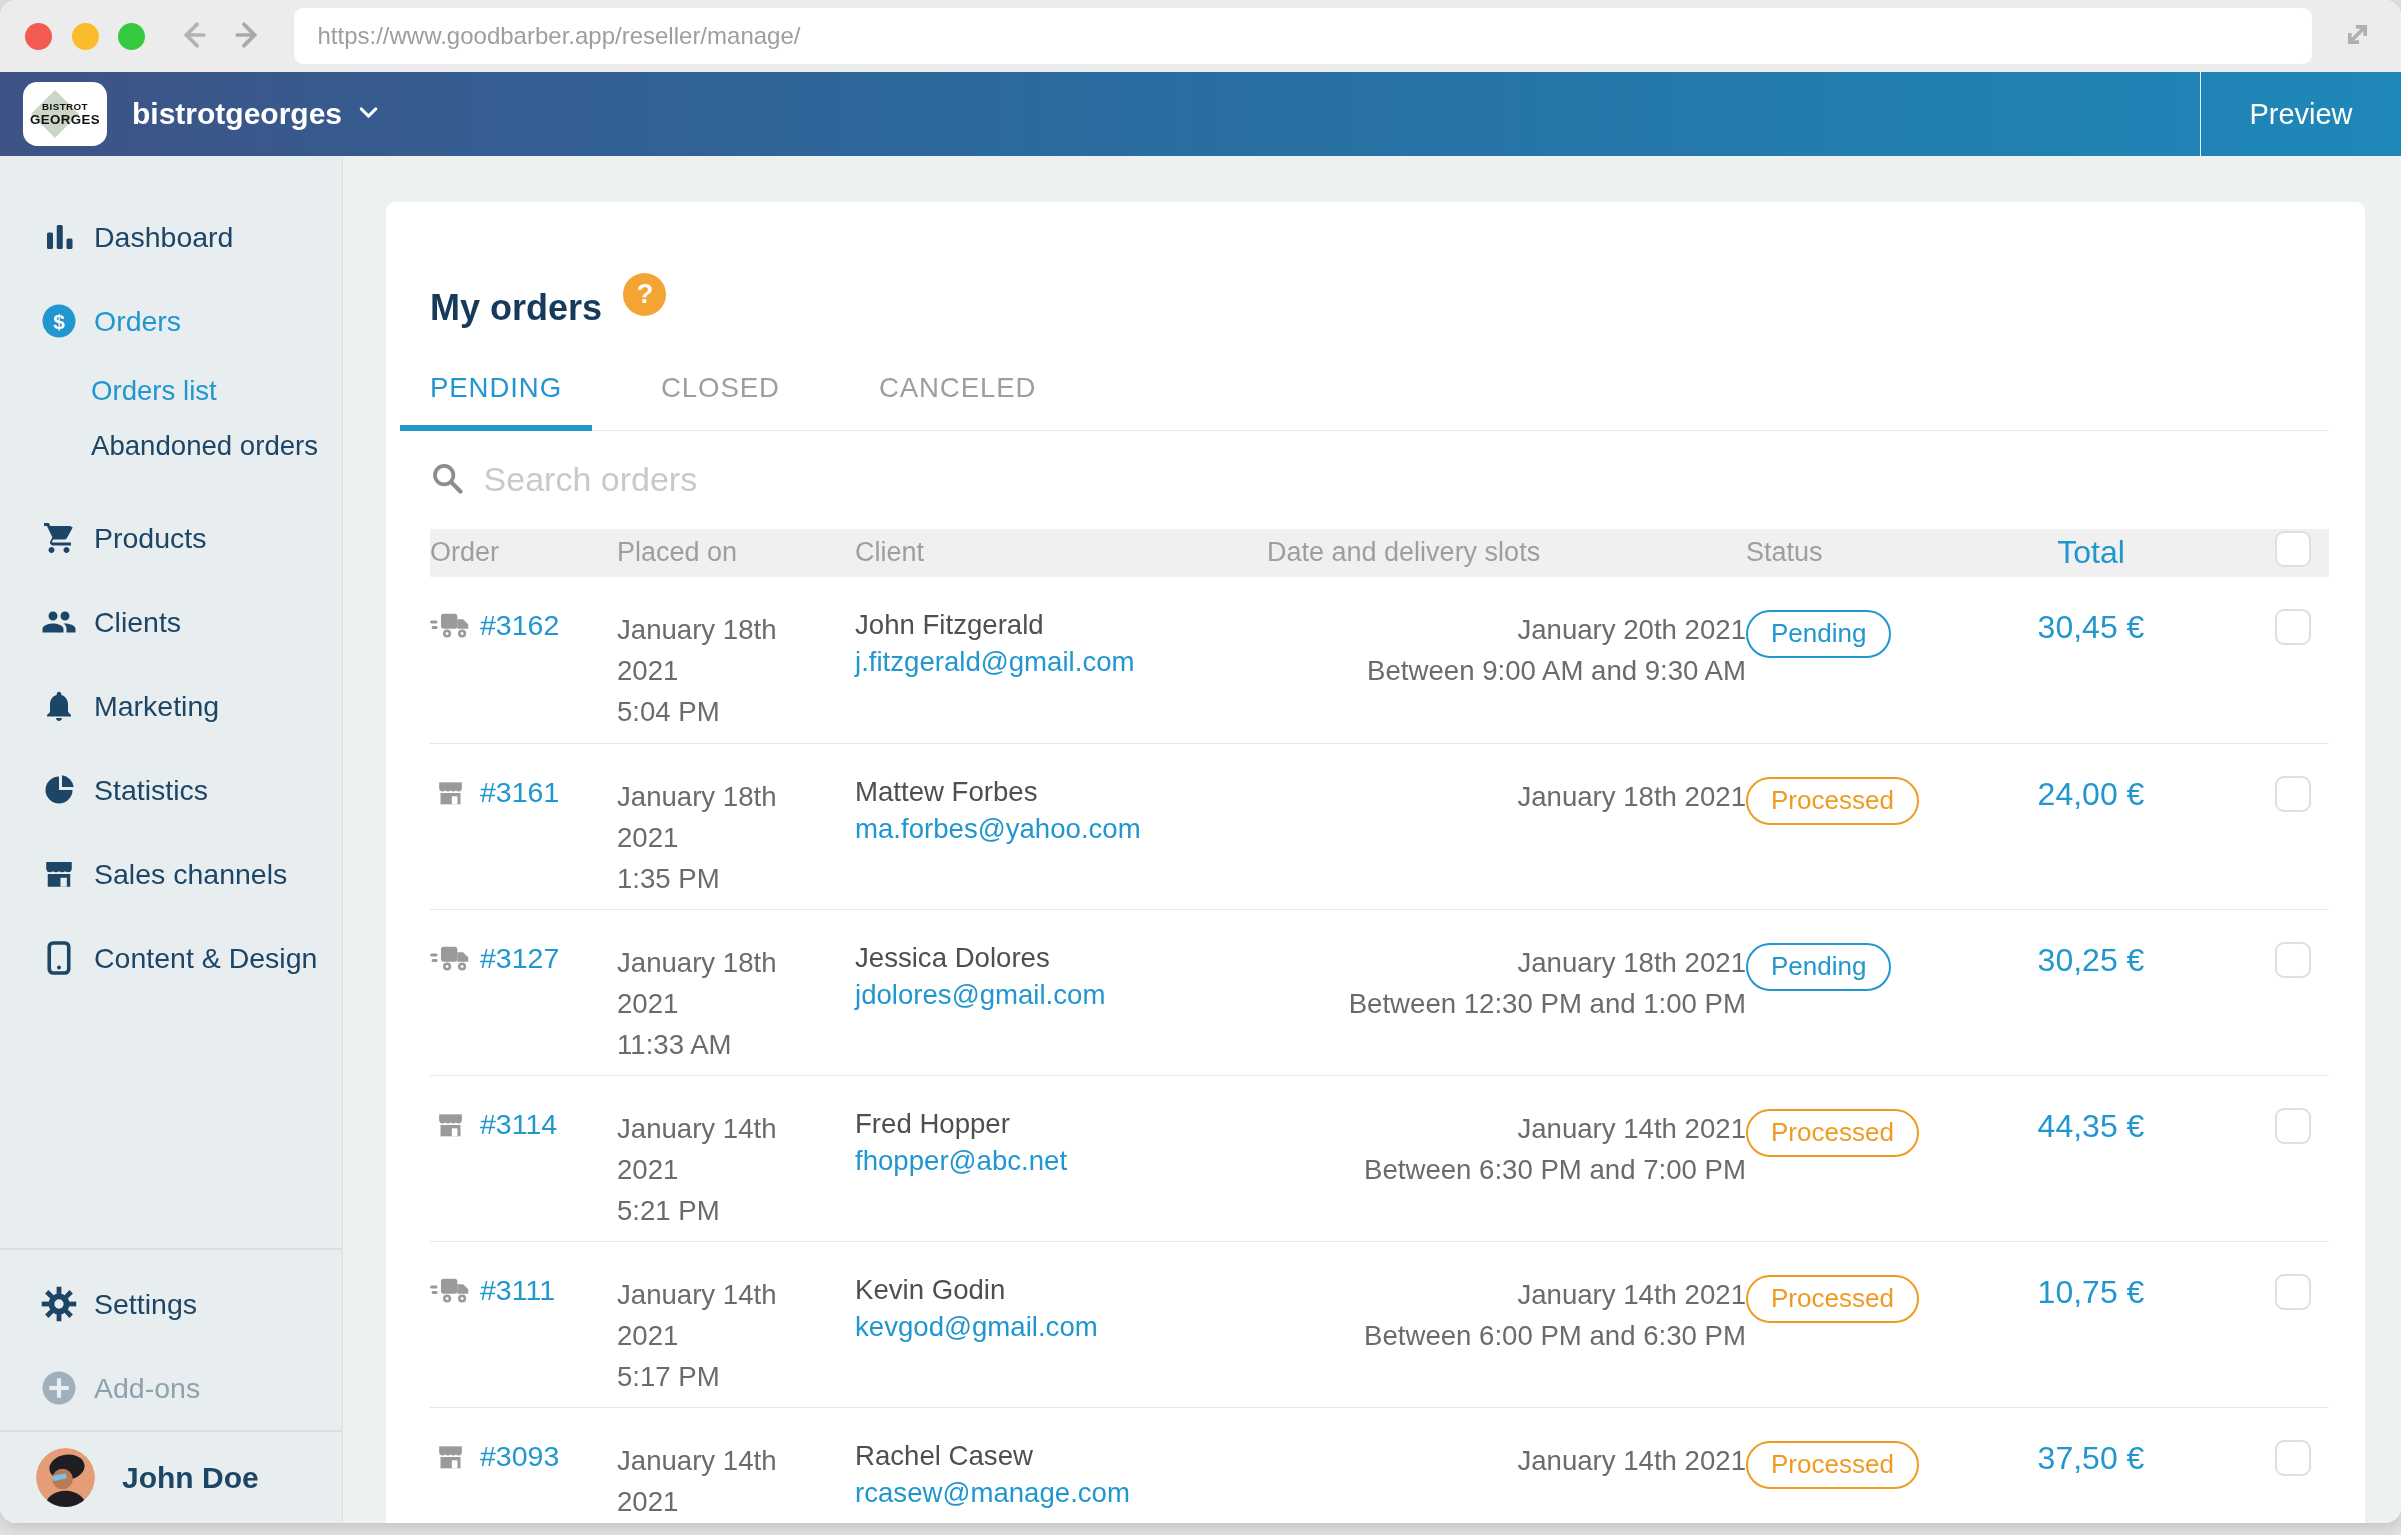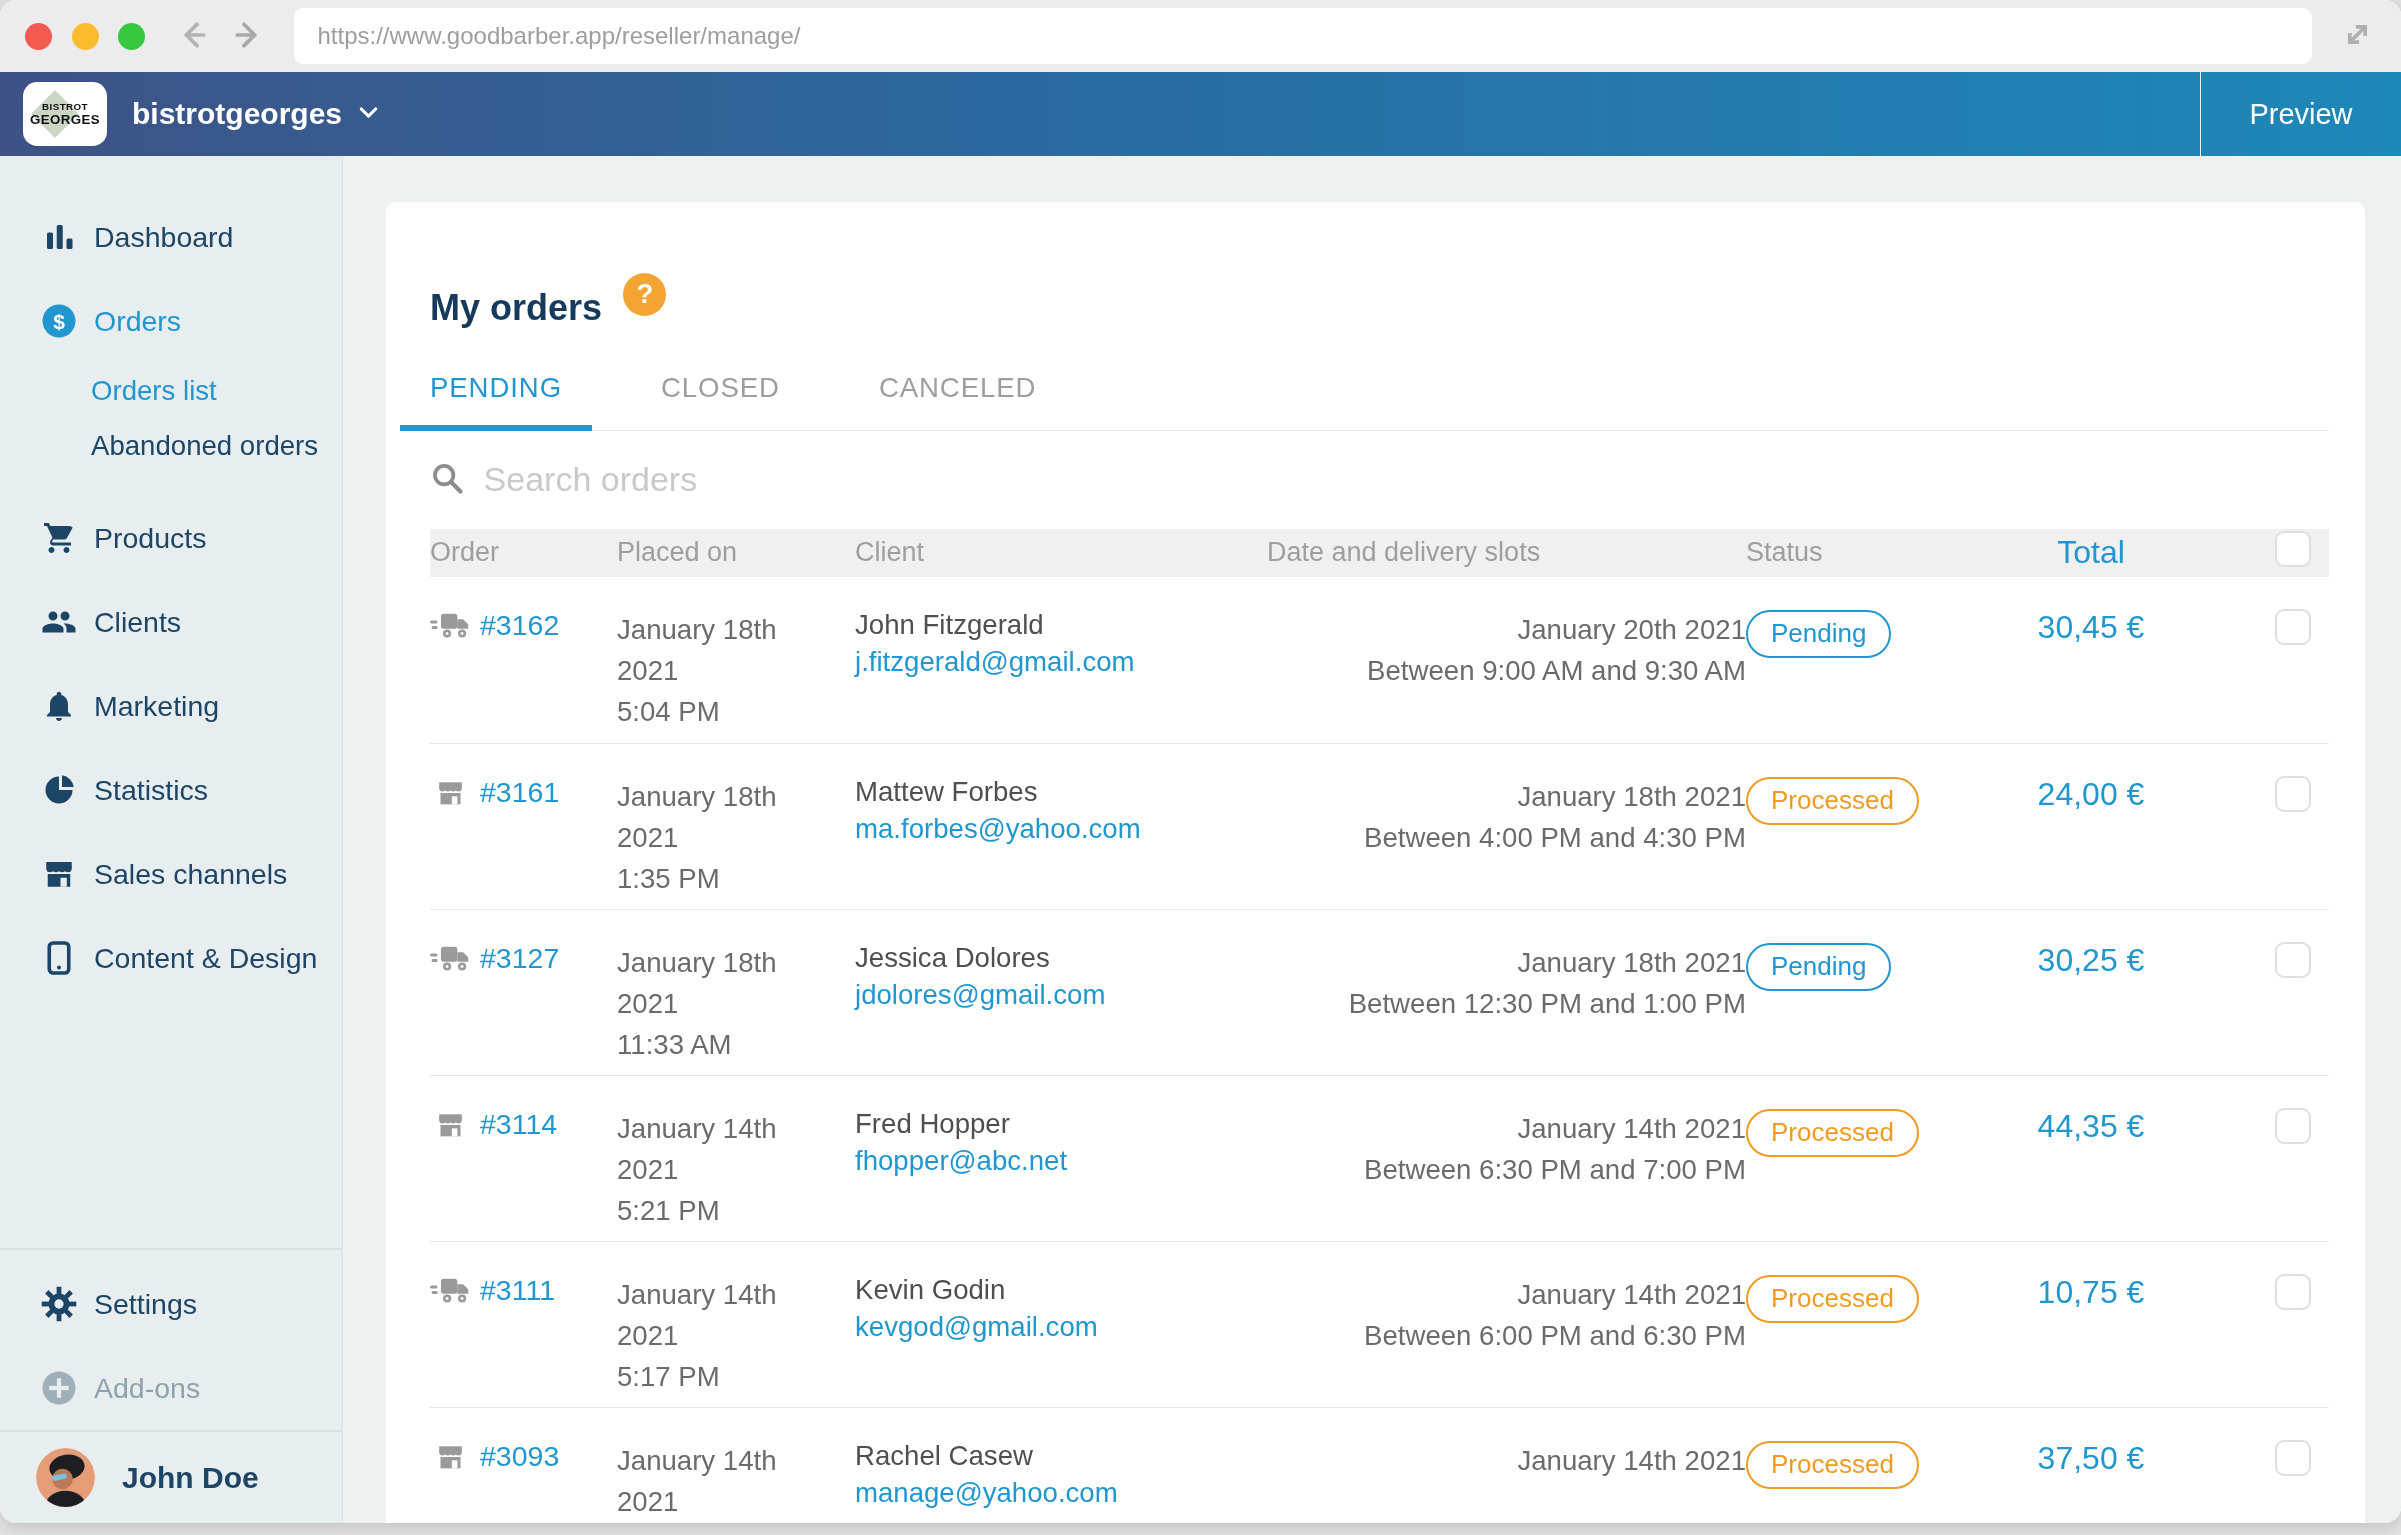--- a/index.html
+++ b/index.html
@@ -470,7 +470,6 @@
               </div>
             <div class="cell cell-delivery">
                 <div>January 18th 2021</div>
-                <div>Between 4:00 PM and 4:30 PM</div>
               </div>
             <div class="cell"><span class="badge processed">Processed</span></div>
             <div class="cell cell-total">24,00 €</div>

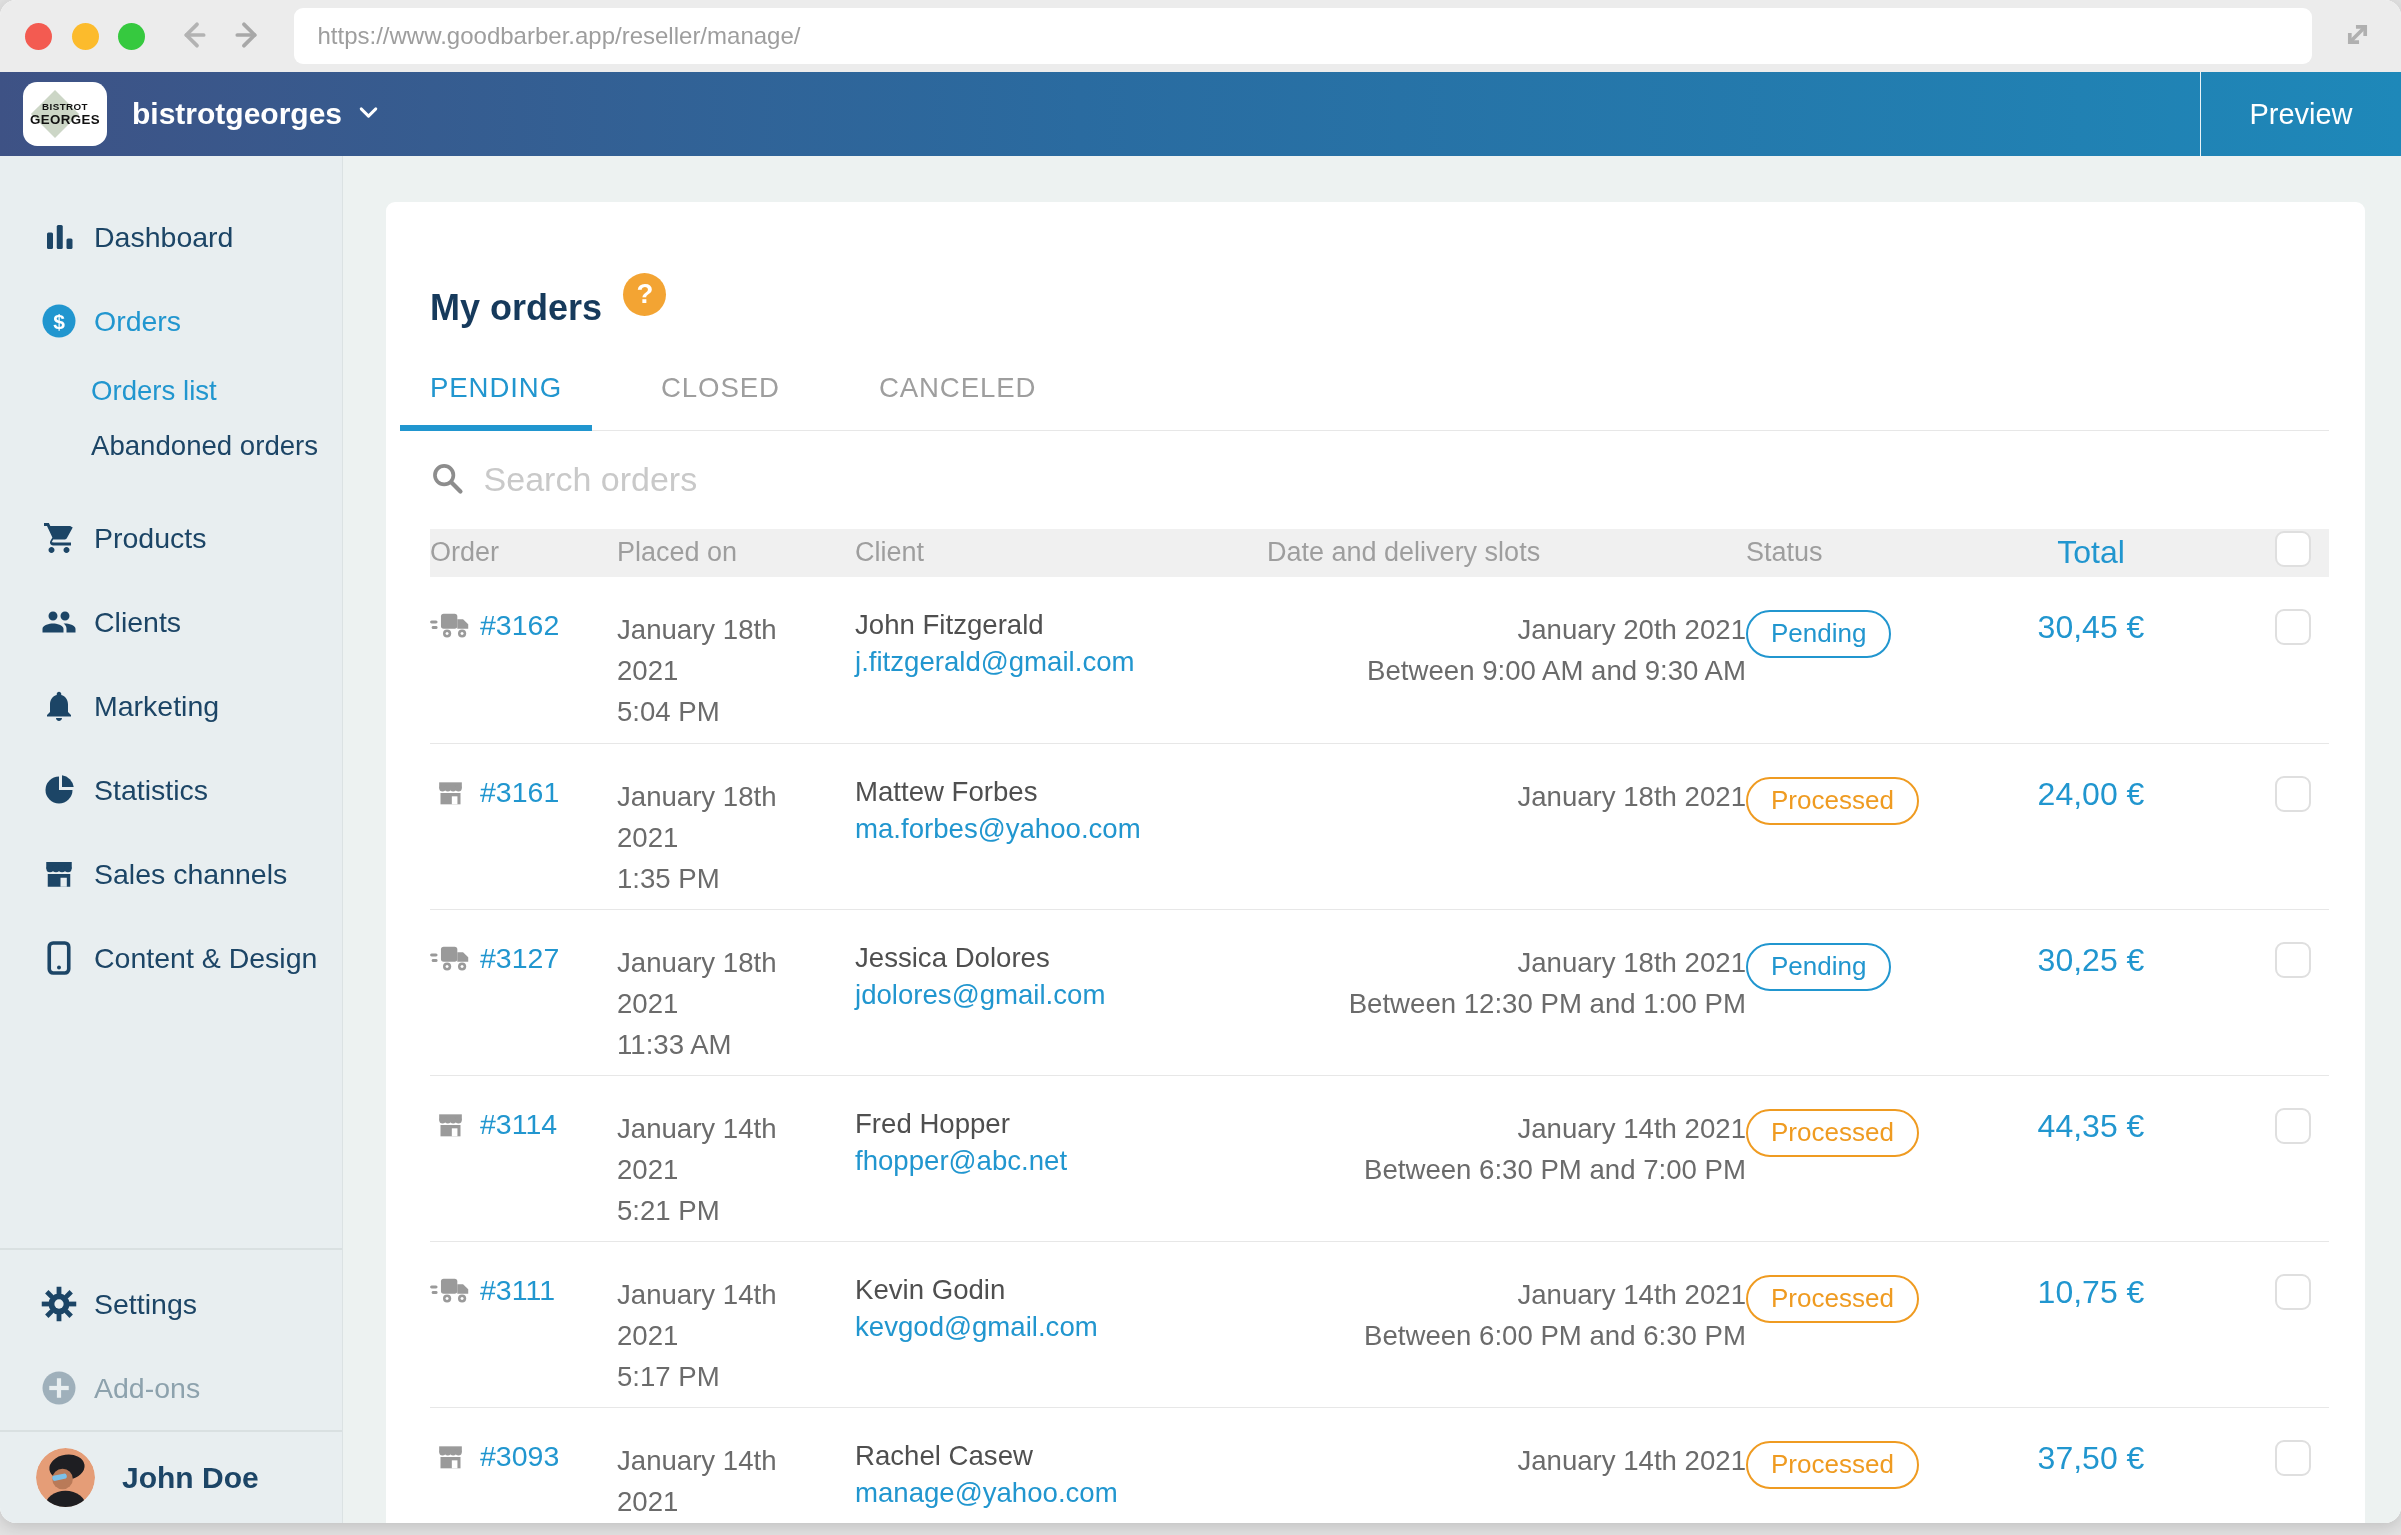--- a/index.html
+++ b/index.html
@@ -551,7 +551,7 @@
               </div>
             <div class="cell">
                 <div class="client-name">Rachel Casew</div>
-                <div class="client-email">manage@yahoo.com</div>
+                <div class="client-email">rcasew@manage.com</div>
               </div>
             <div class="cell cell-delivery">
                 <div>January 14th 2021</div>

